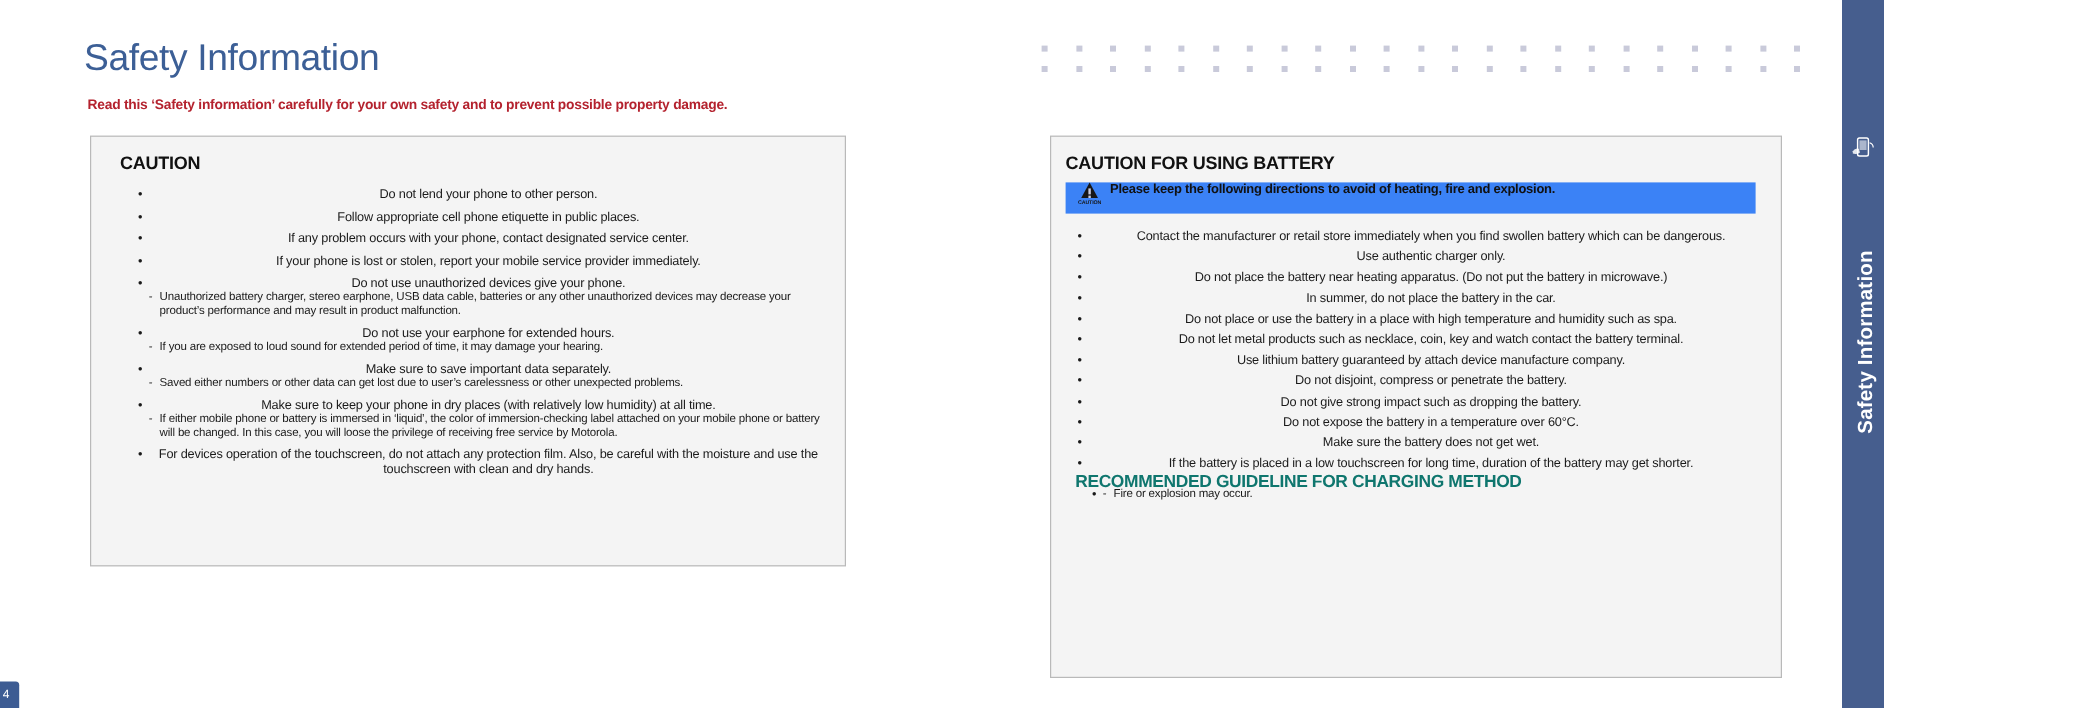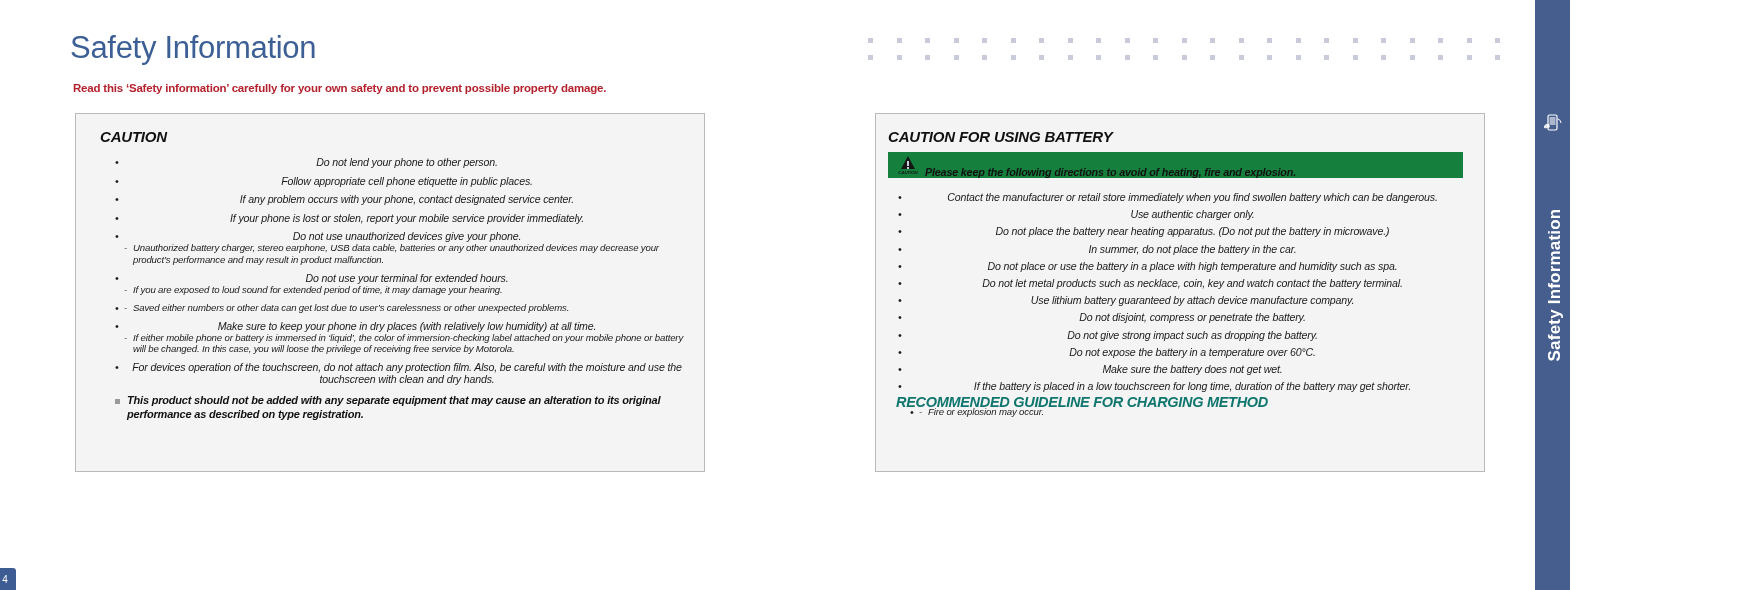--- a/index.html
+++ b/index.html
@@ -31,7 +31,6 @@
     background:#f4f4f4;
     border:1px solid #b9b9b9;
     box-sizing:border-box;
-    font-style:italic;
   }
   .box-left{left:75px;top:113px;width:630px;height:359px;}
   .box-right{left:875px;top:113px;width:610px;height:359px;}

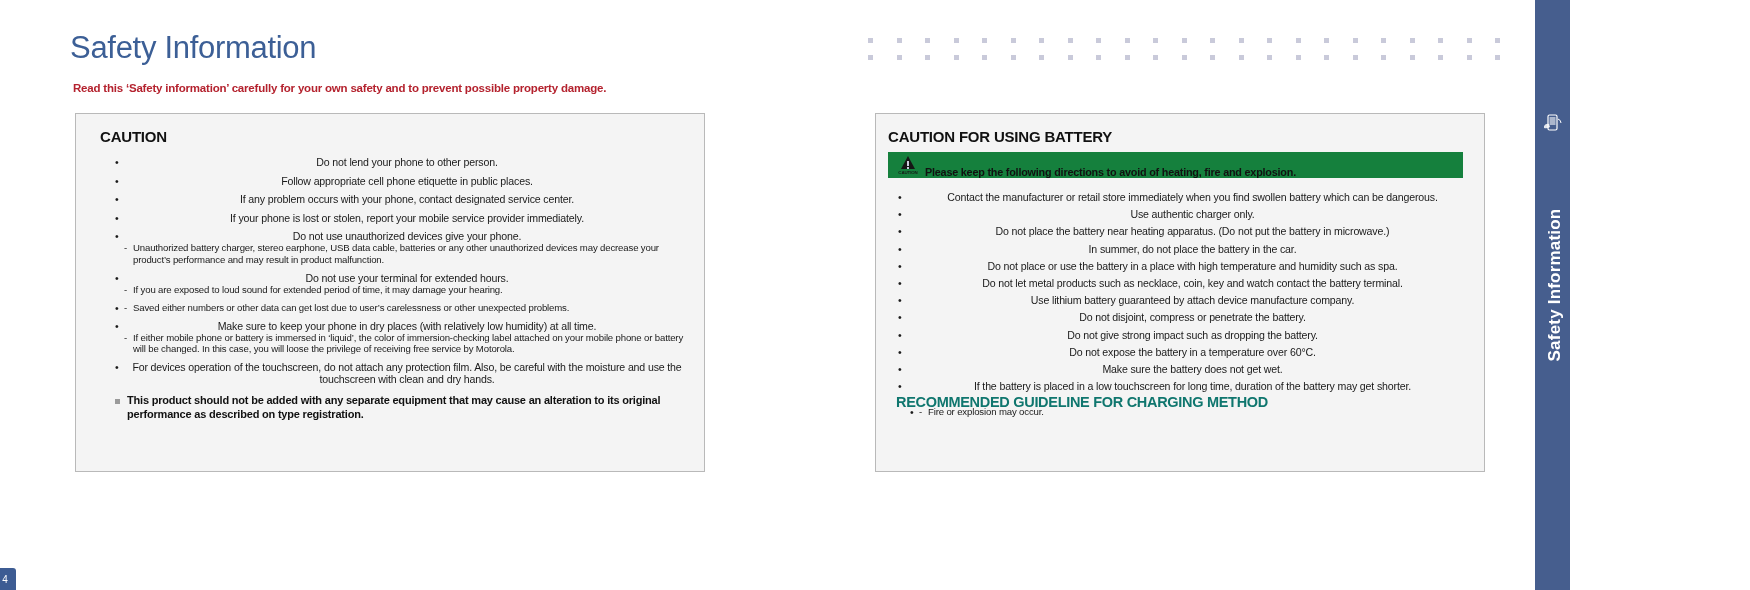--- a/index.html
+++ b/index.html
@@ -33,7 +33,7 @@
     box-sizing:border-box;
   }
   .box-left{left:75px;top:113px;width:630px;height:359px;}
-  .box-right{left:875px;top:113px;width:610px;height:359px;}
+  .box-right{left:875px;top:113px;width:610px;height:452px;}
 
   .box-head{
     font-size:15px;font-weight:bold;color:#111;

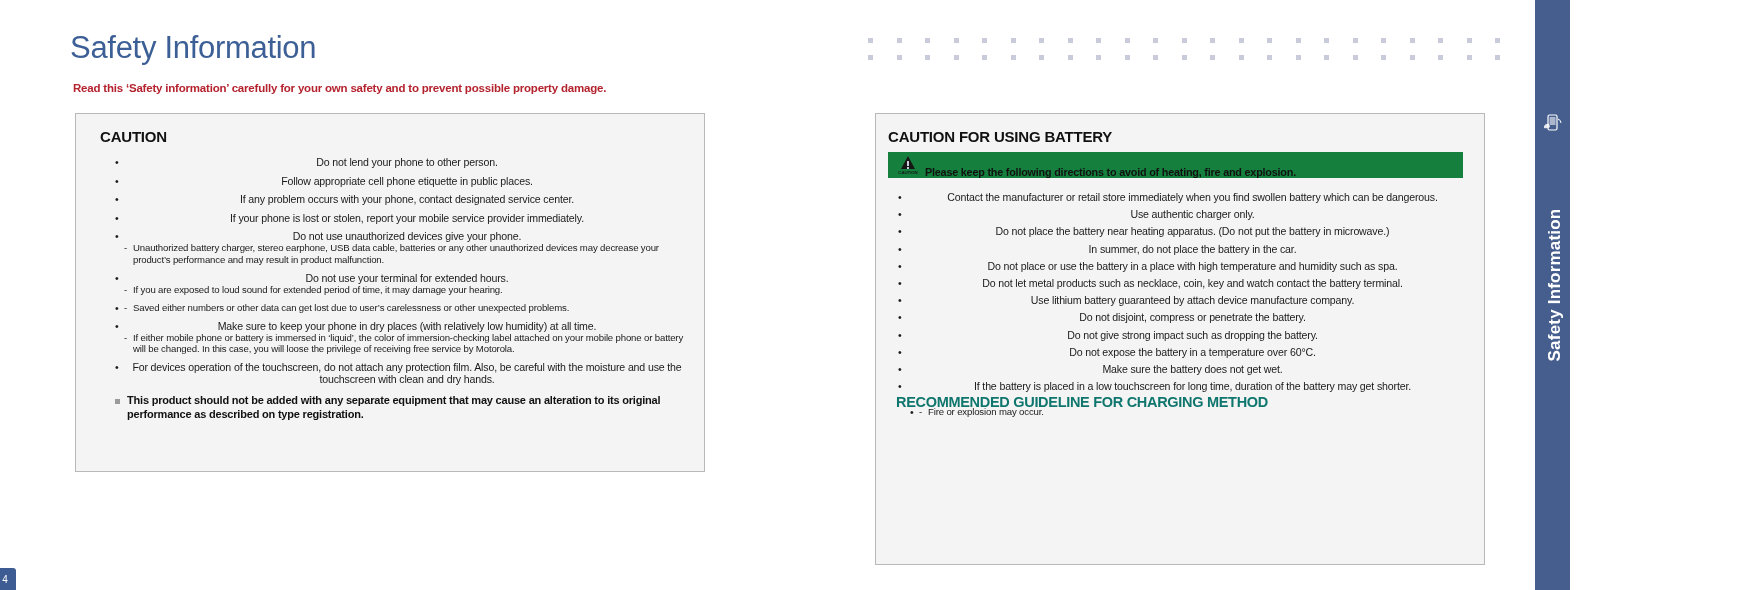--- a/index.html
+++ b/index.html
@@ -78,7 +78,7 @@
 
   .warn-banner{
     position:absolute;left:12px;top:38px;width:575px;height:26px;
-    background:#15803d;display:flex;align-items:flex-end;
+    background:#3b82f6;display:flex;align-items:flex-start;
     box-sizing:border-box;padding-left:8px;
   }
   .warn-ico{

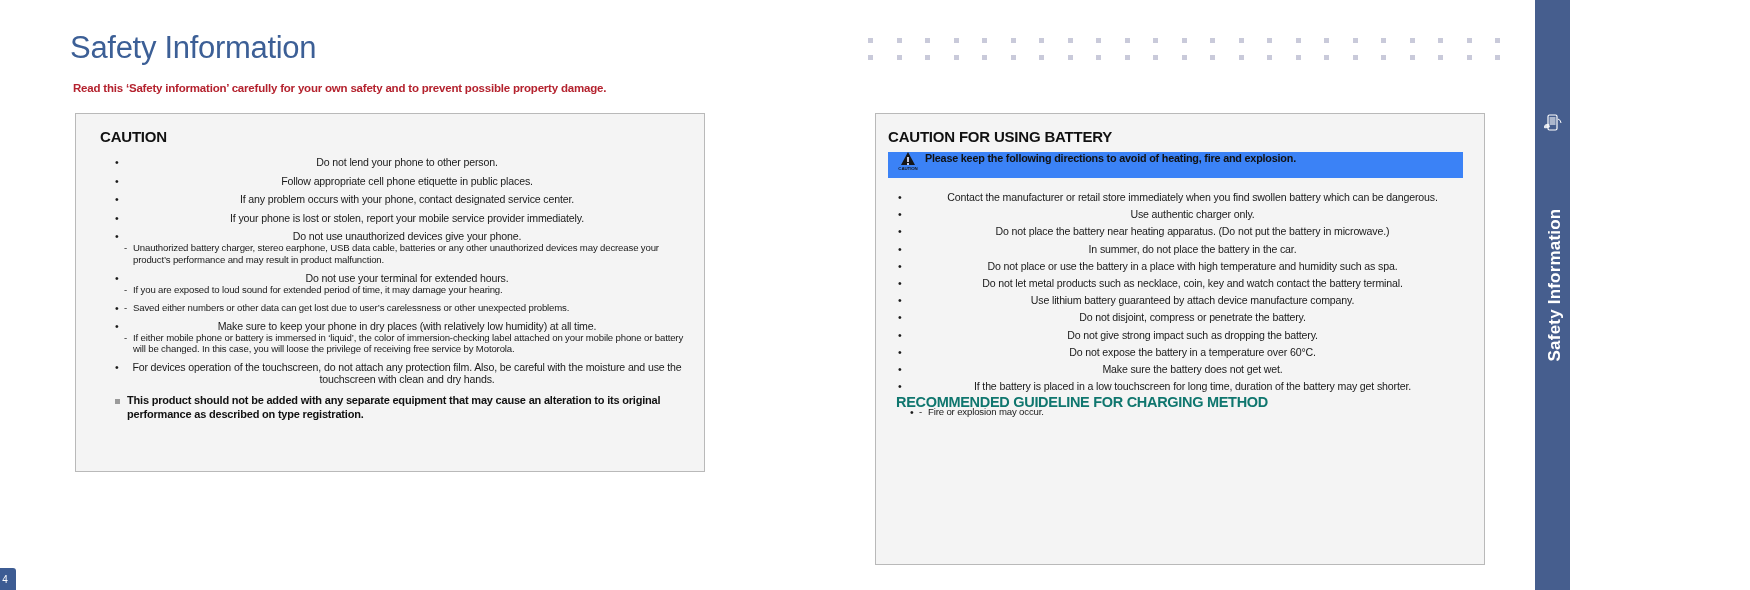--- a/index.html
+++ b/index.html
@@ -171,7 +171,7 @@
             </li>
             <li class="grp">
               <span class="bul">•</span>
-              <span class="txt">Do not use your terminal for extended hours.</span>
+              <span class="txt">Do not use your earphone for extended hours.</span>
               <div class="sub"><span class="dash">-</span><span>If you are exposed to loud sound for extended period of time, it may damage your hearing.</span></div>
             </li>
             <li class="grp">

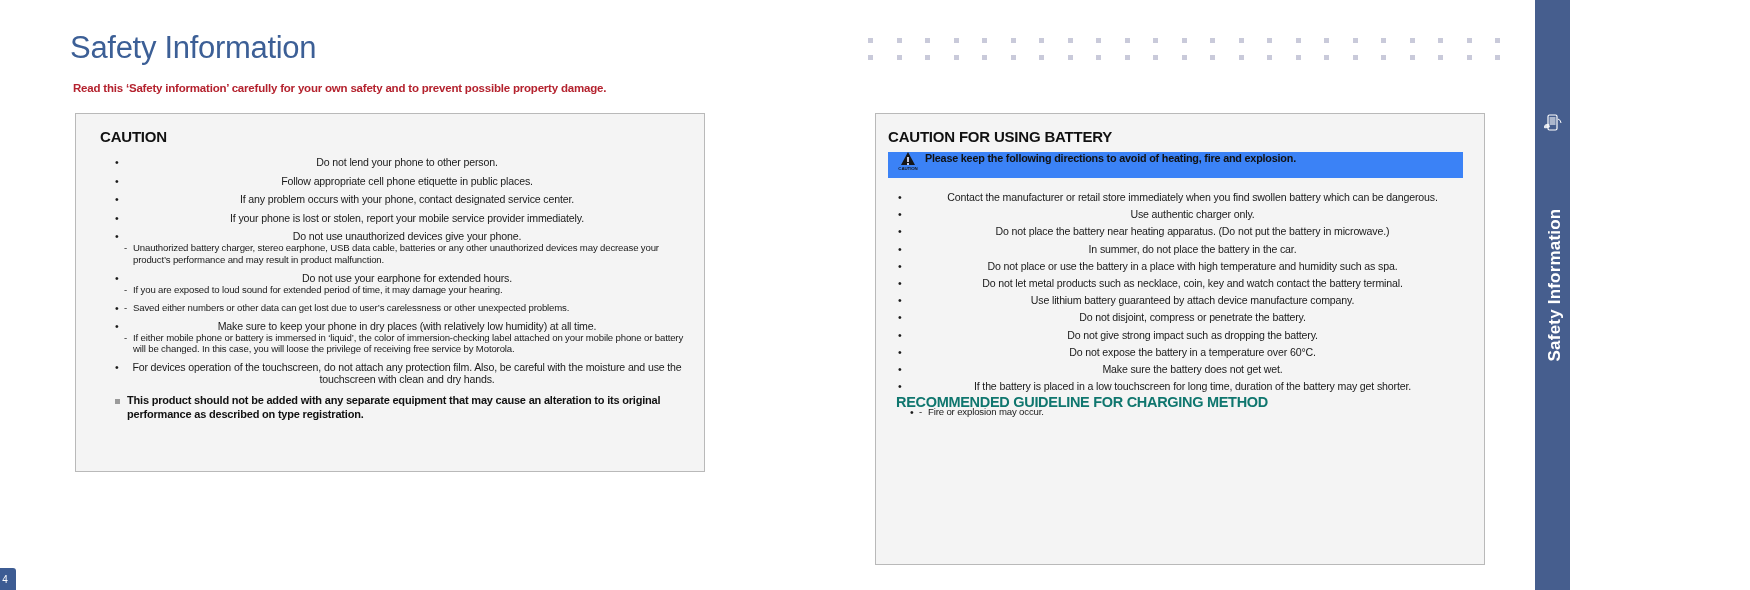--- a/index.html
+++ b/index.html
@@ -176,6 +176,7 @@
             </li>
             <li class="grp">
               <span class="bul">•</span>
+              <span class="txt">Make sure to save important data separately.</span>
               <div class="sub"><span class="dash">-</span><span>Saved either numbers or other data can get lost due to user’s carelessness or other unexpected problems.</span></div>
             </li>
             <li class="grp">

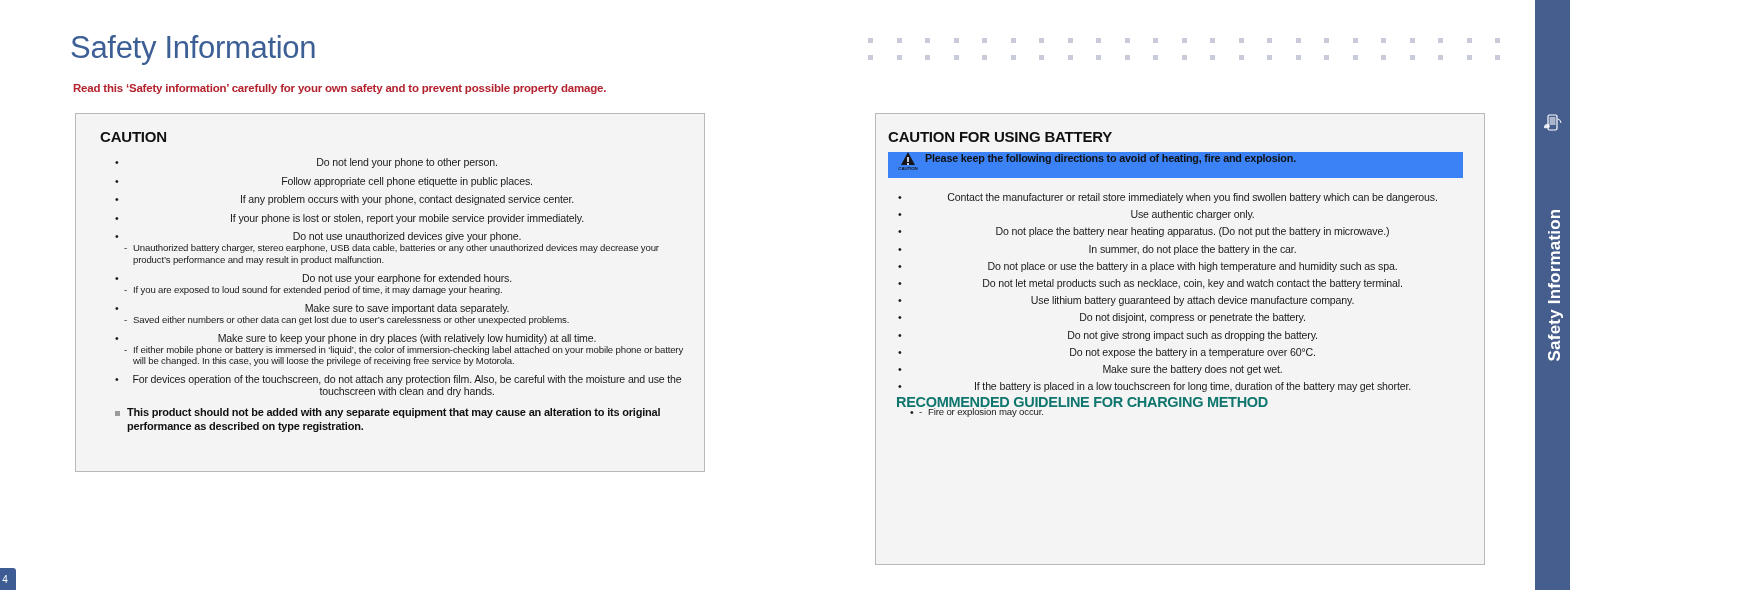--- a/index.html
+++ b/index.html
@@ -189,10 +189,6 @@
               <span class="txt">For devices operation of the touchscreen, do not attach any protection film. Also, be careful with the moisture and use the touchscreen with clean and dry hands.</span>
             </li>
           </ul>
-        <div class="sqitem" style="margin-top:9px;">
-          <span class="sq"></span>
-          <span>This product should not be added with any separate equipment that may cause an alteration to its original performance as described on type registration.</span>
-        </div>
       </div>
     </div>
 

